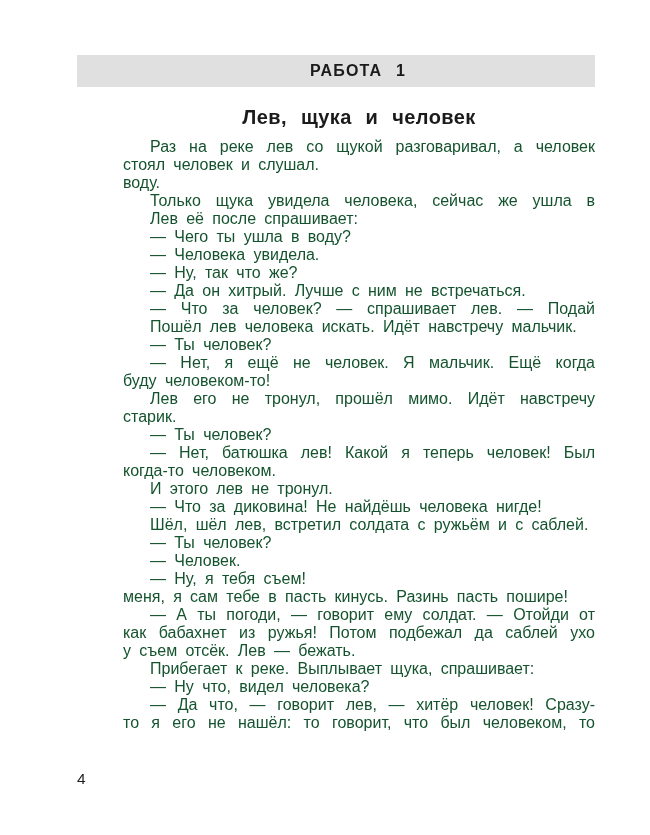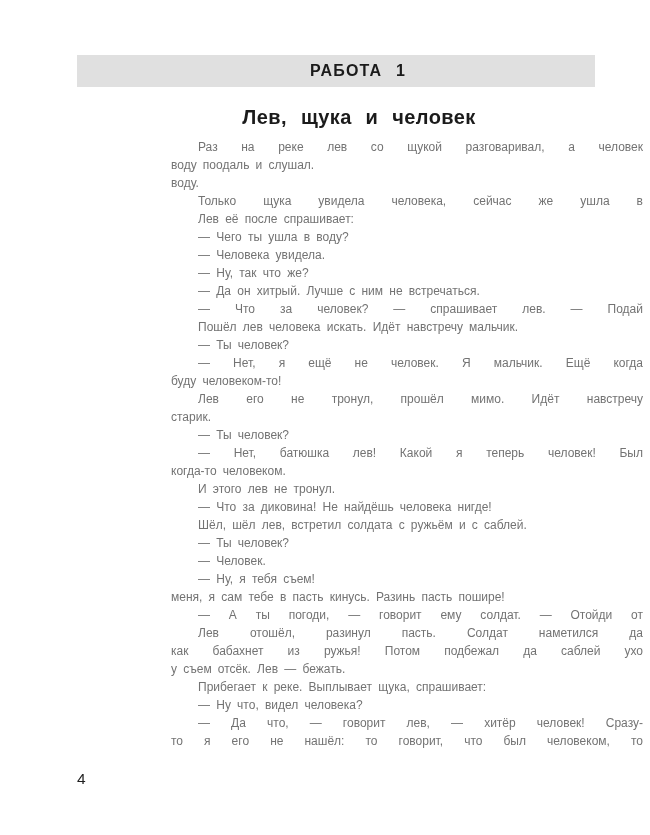--- a/index.html
+++ b/index.html
@@ -53,11 +53,10 @@
     left: 123px;
     top: 138px;
     width: 472px;
-    font-size: 12px;
+    font-size: 16px;
     line-height: 18px;
     word-spacing: 0.24em;
-    color: #737373;
-    margin-left: 48px;
+    color: #14532d;
   }
   .line {
     height: 18px;

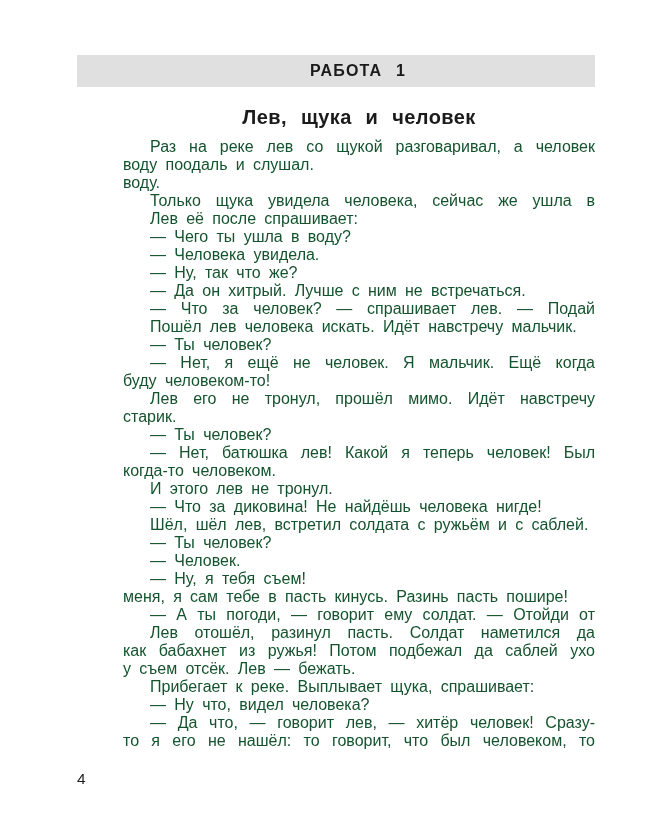--- a/index.html
+++ b/index.html
@@ -91,7 +91,7 @@
 
   <div class="story">
       <div class="line indent fill">Раз на реке лев со щукой разговаривал, а человек</div>
-      <div class="line">воду поодаль и слушал.</div>
+      <div class="line">стоял человек и слушал.</div>
       <div class="line">воду.</div>
       <div class="line indent fill">Только щука увидела человека, сейчас же ушла в</div>
       <div class="line indent">Лев её после спрашивает:</div>

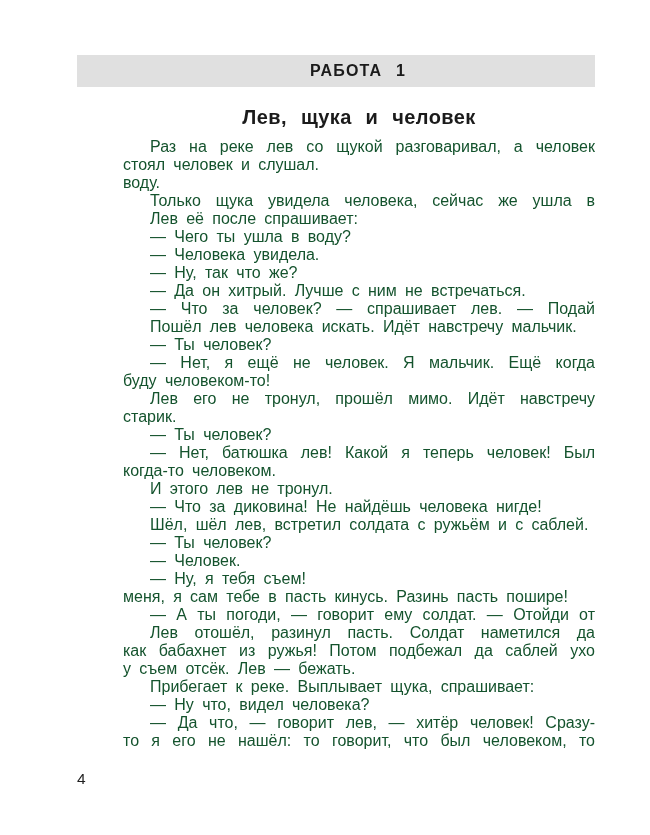--- a/index.html
+++ b/index.html
@@ -117,7 +117,6 @@
       <div class="line indent">— Ну, я тебя съем!</div>
       <div class="line">меня, я сам тебе в пасть кинусь. Разинь пасть пошире!</div>
       <div class="line indent fill">— А ты погоди, — говорит ему солдат. — Отойди от</div>
-      <div class="line indent fill">Лев отошёл, разинул пасть. Солдат наметился да</div>
       <div class="line fill">как бабахнет из ружья! Потом подбежал да саблей ухо</div>
       <div class="line">у съем отсёк. Лев — бежать.</div>
       <div class="line indent">Прибегает к реке. Выплывает щука, спрашивает:</div>

